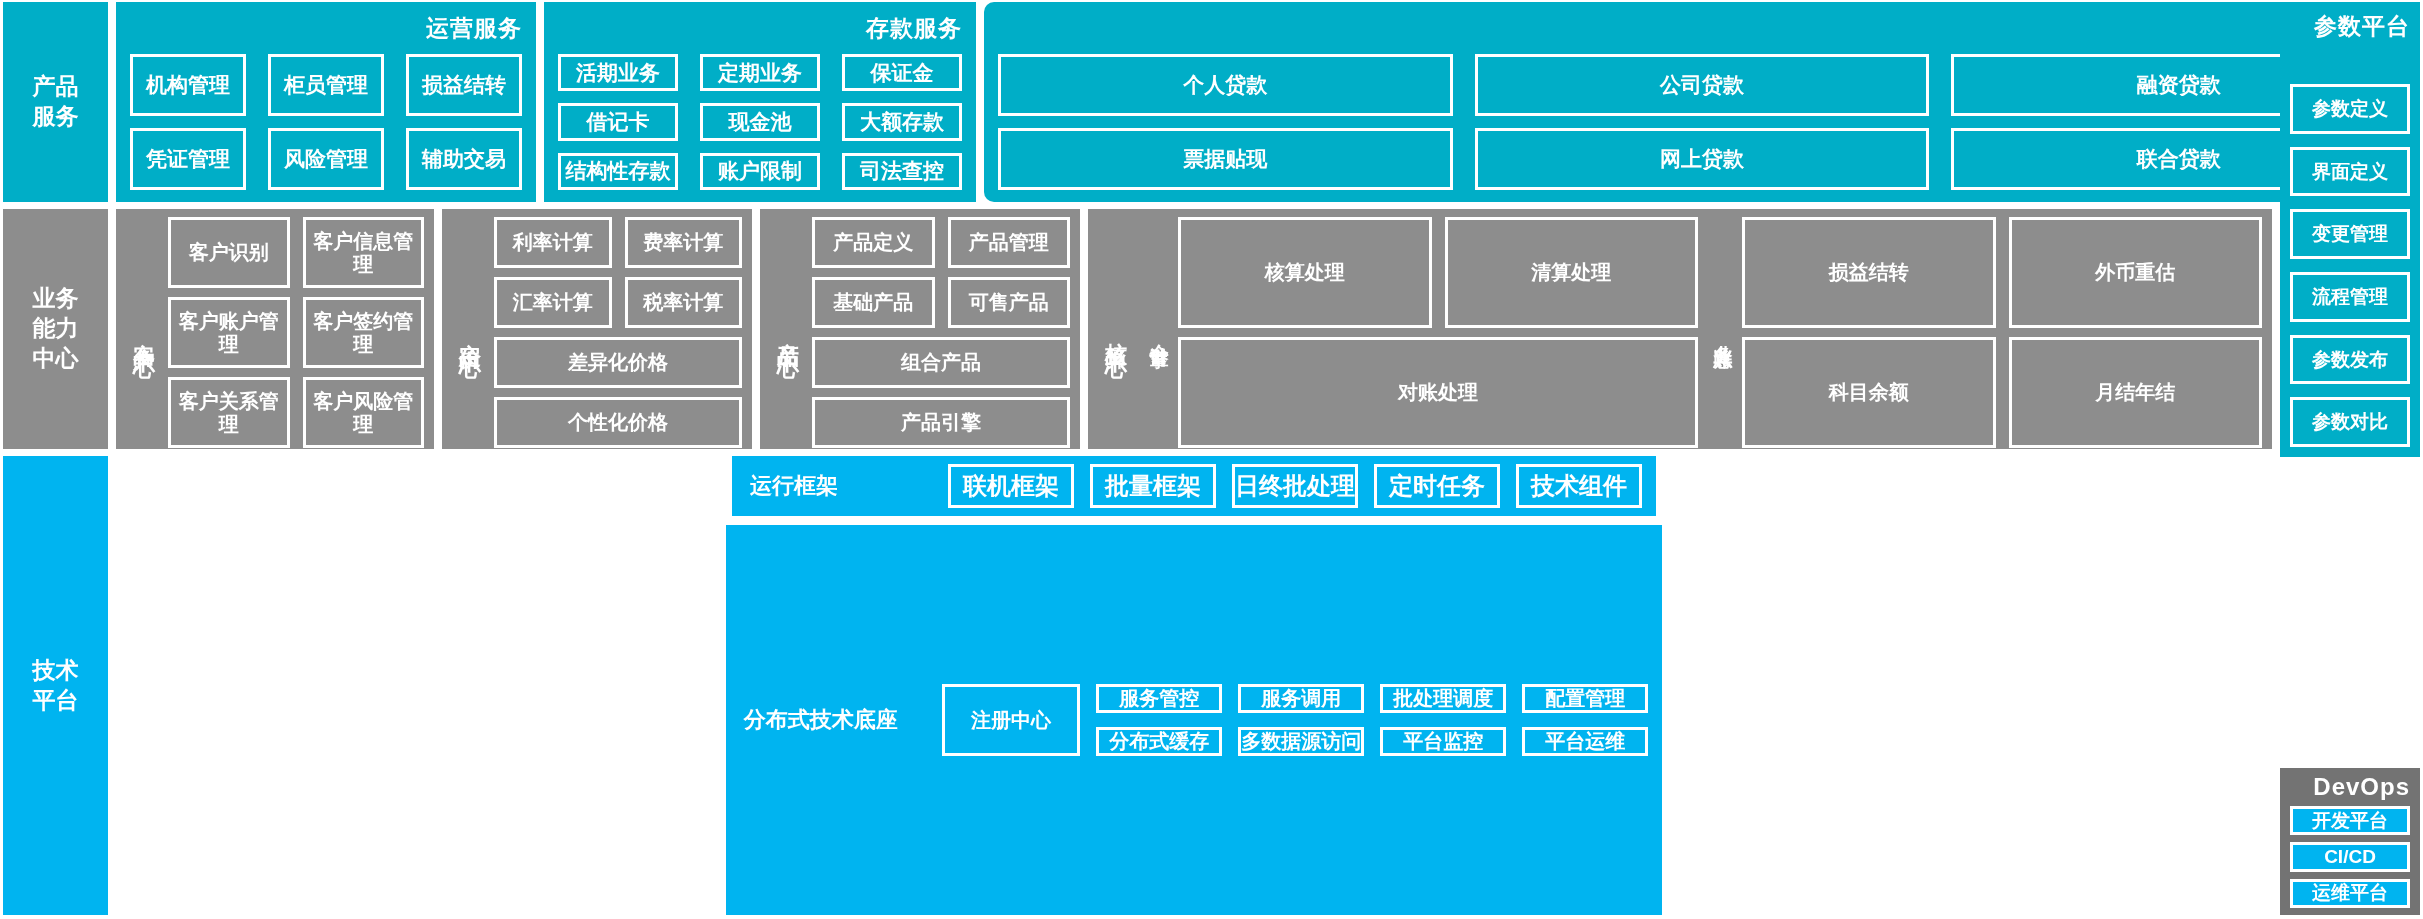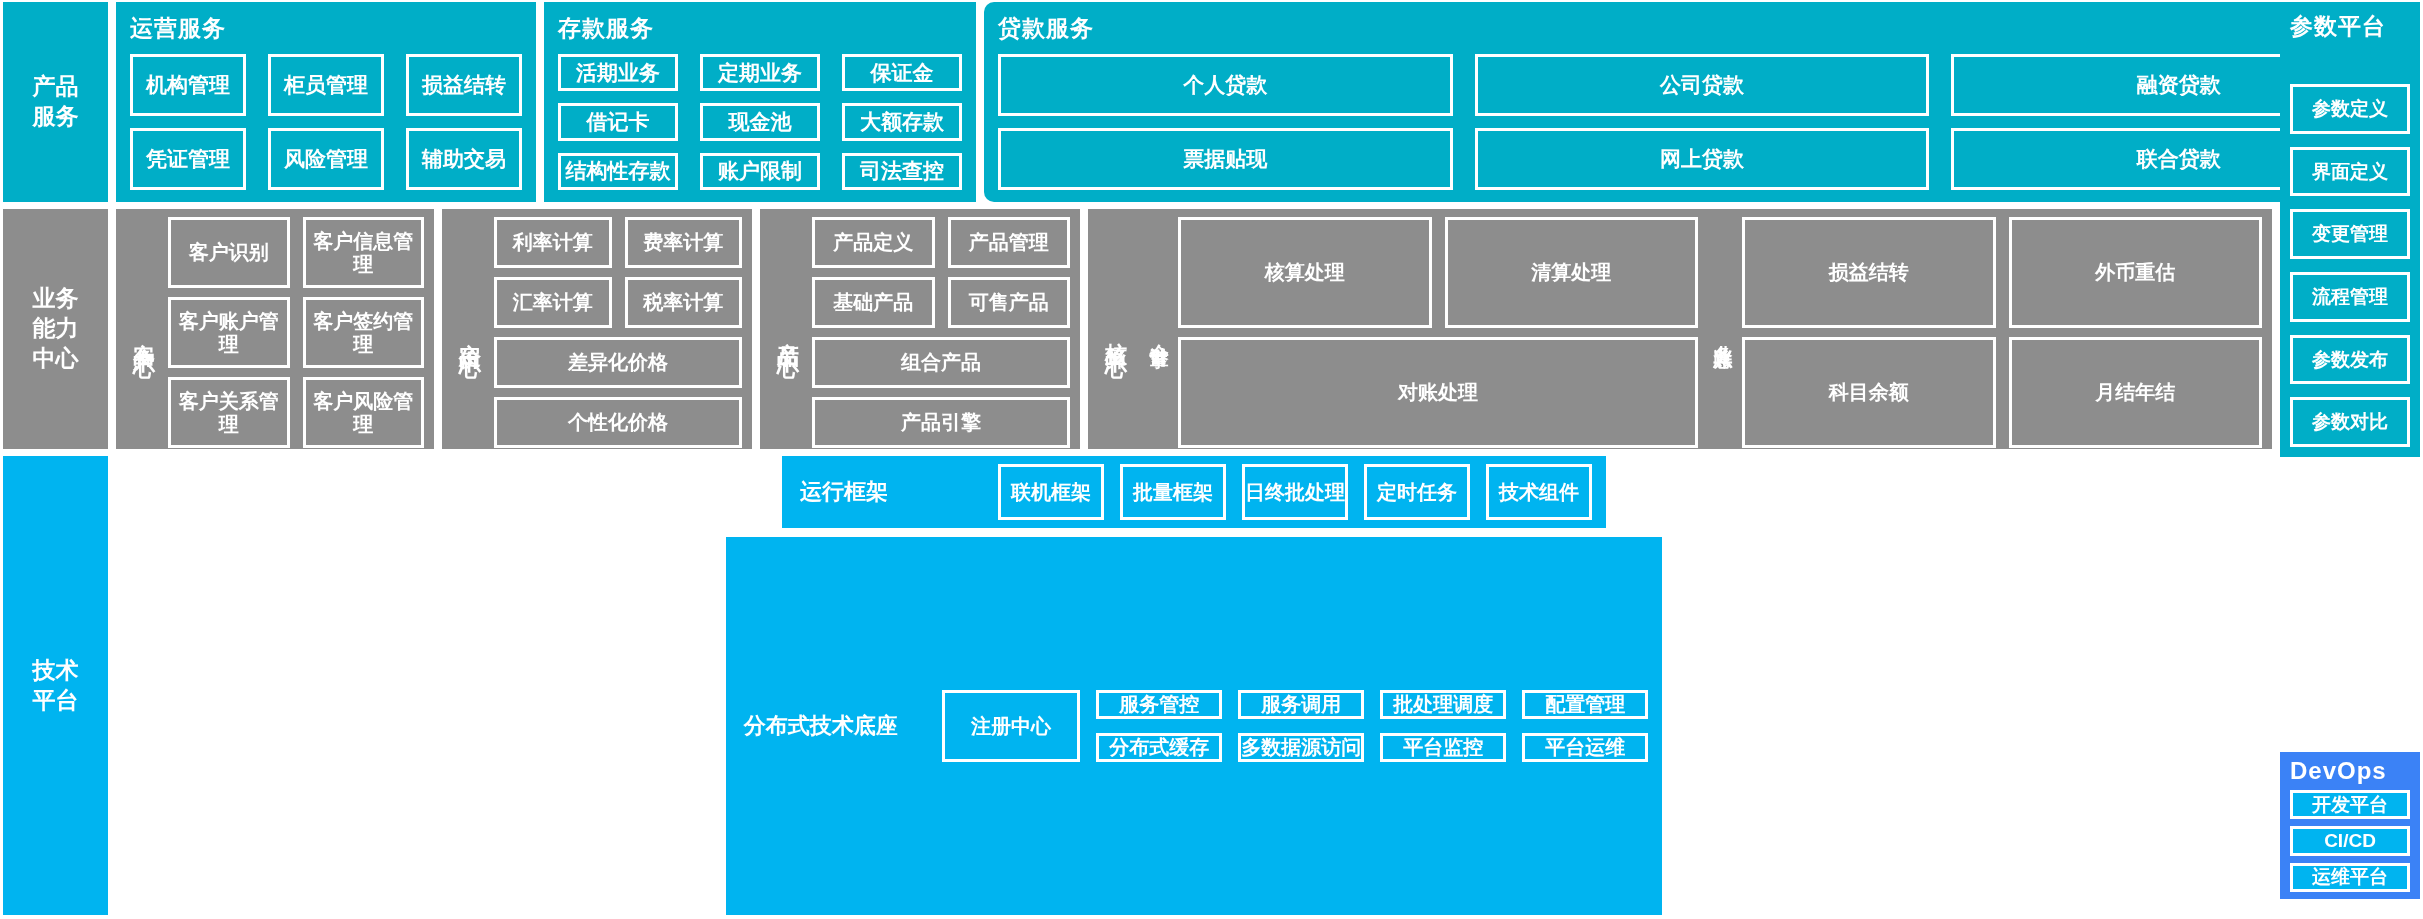--- a/index.html
+++ b/index.html
@@ -37,7 +37,7 @@
     display:flex;flex-direction:column;
   }
   .panel-title{
-    text-align:left;font-weight:bold;font-size:23px;
+    text-align:right;font-weight:bold;font-size:23px;
     margin:3px 0 10px 0;letter-spacing:1px;
   }
   .grid3{display:grid;grid-template-columns:repeat(3,1fr);gap:12px 22px;flex:1;}

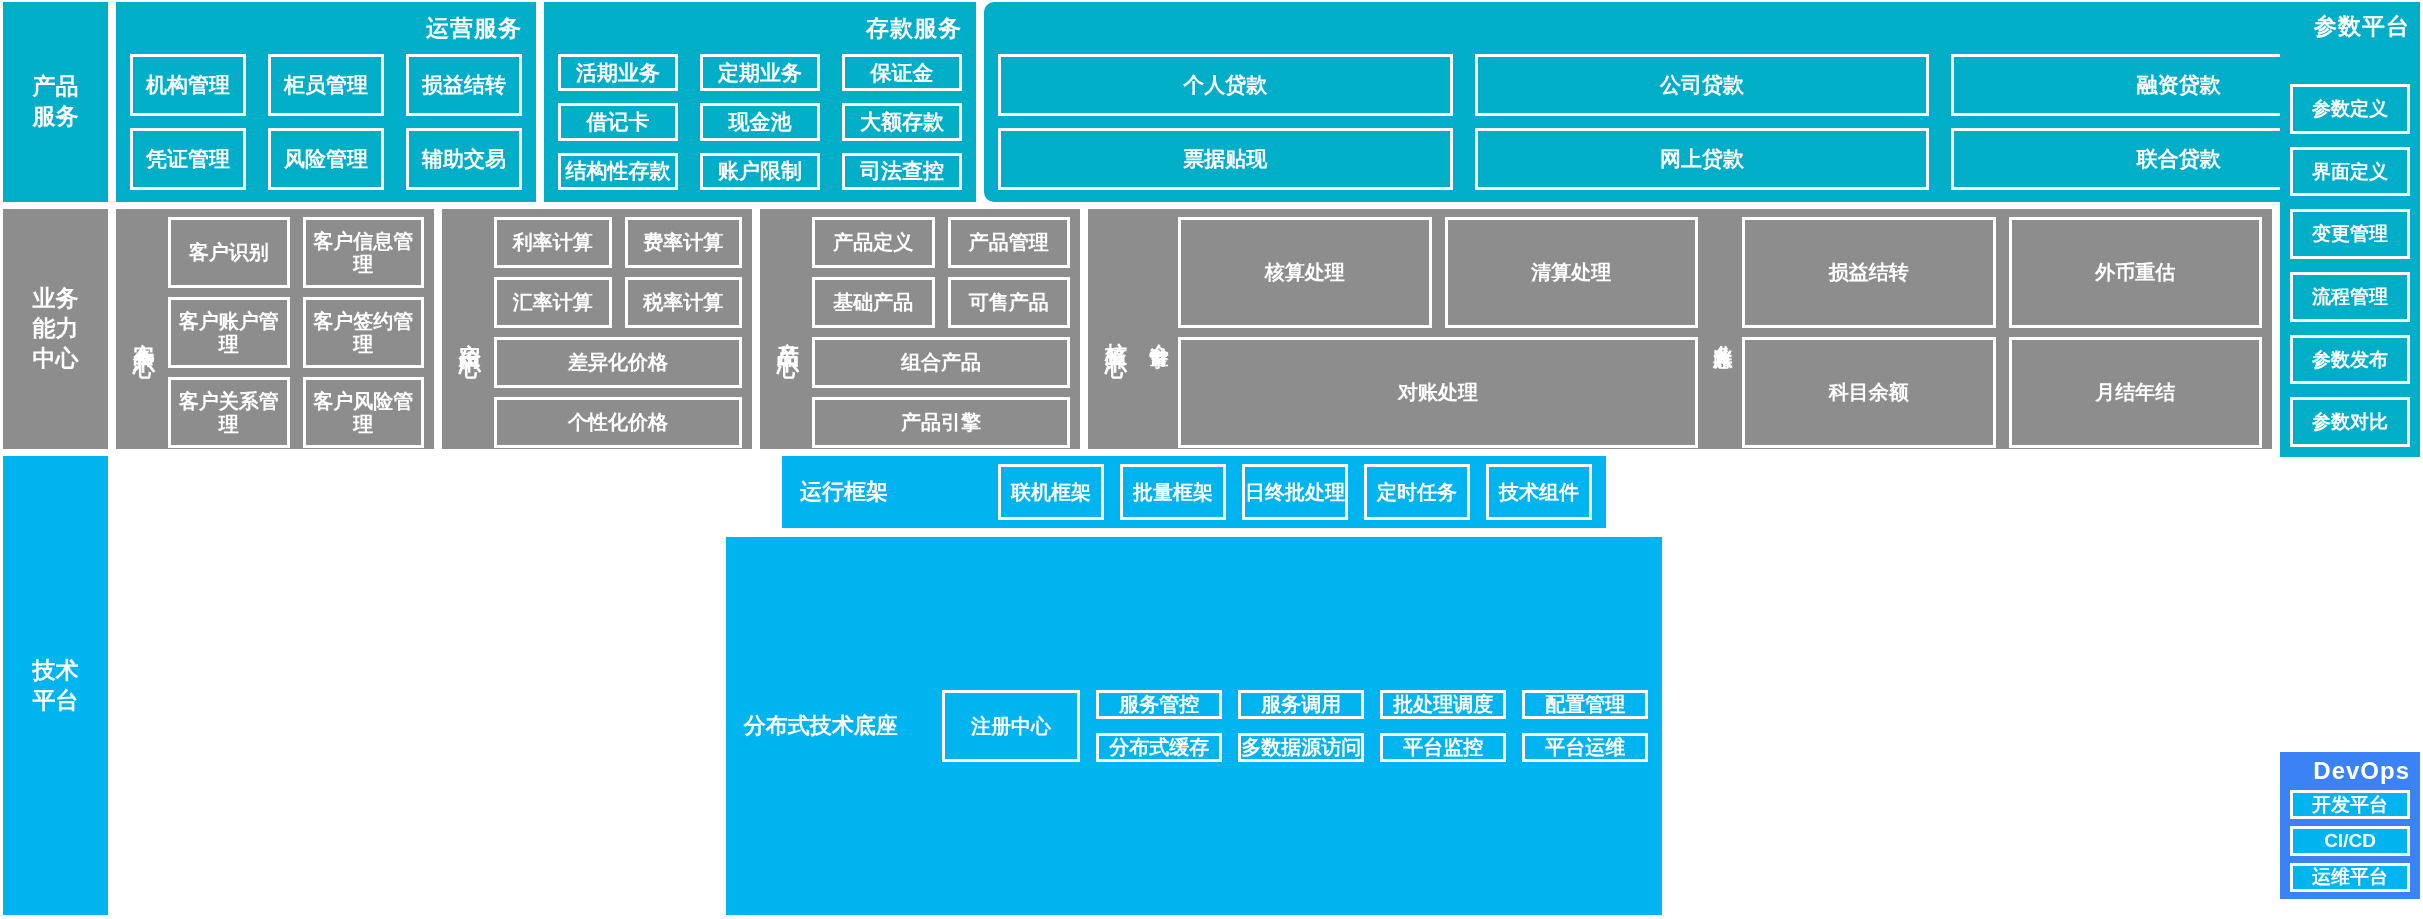--- a/index.html
+++ b/index.html
@@ -93,7 +93,7 @@
     flex:0 0 180px;font-weight:bold;font-size:22px;
   }
   .tech-band-items{flex:1;display:grid;grid-template-columns:repeat(5,1fr);gap:16px;}
-  .tech-band-items .chip{height:56px;font-size:20px;}
+  .tech-band-items .chip{height:44px;font-size:24px;}
 
   .band-run{flex:0 0 58px;}
   .band-base{flex:1;}

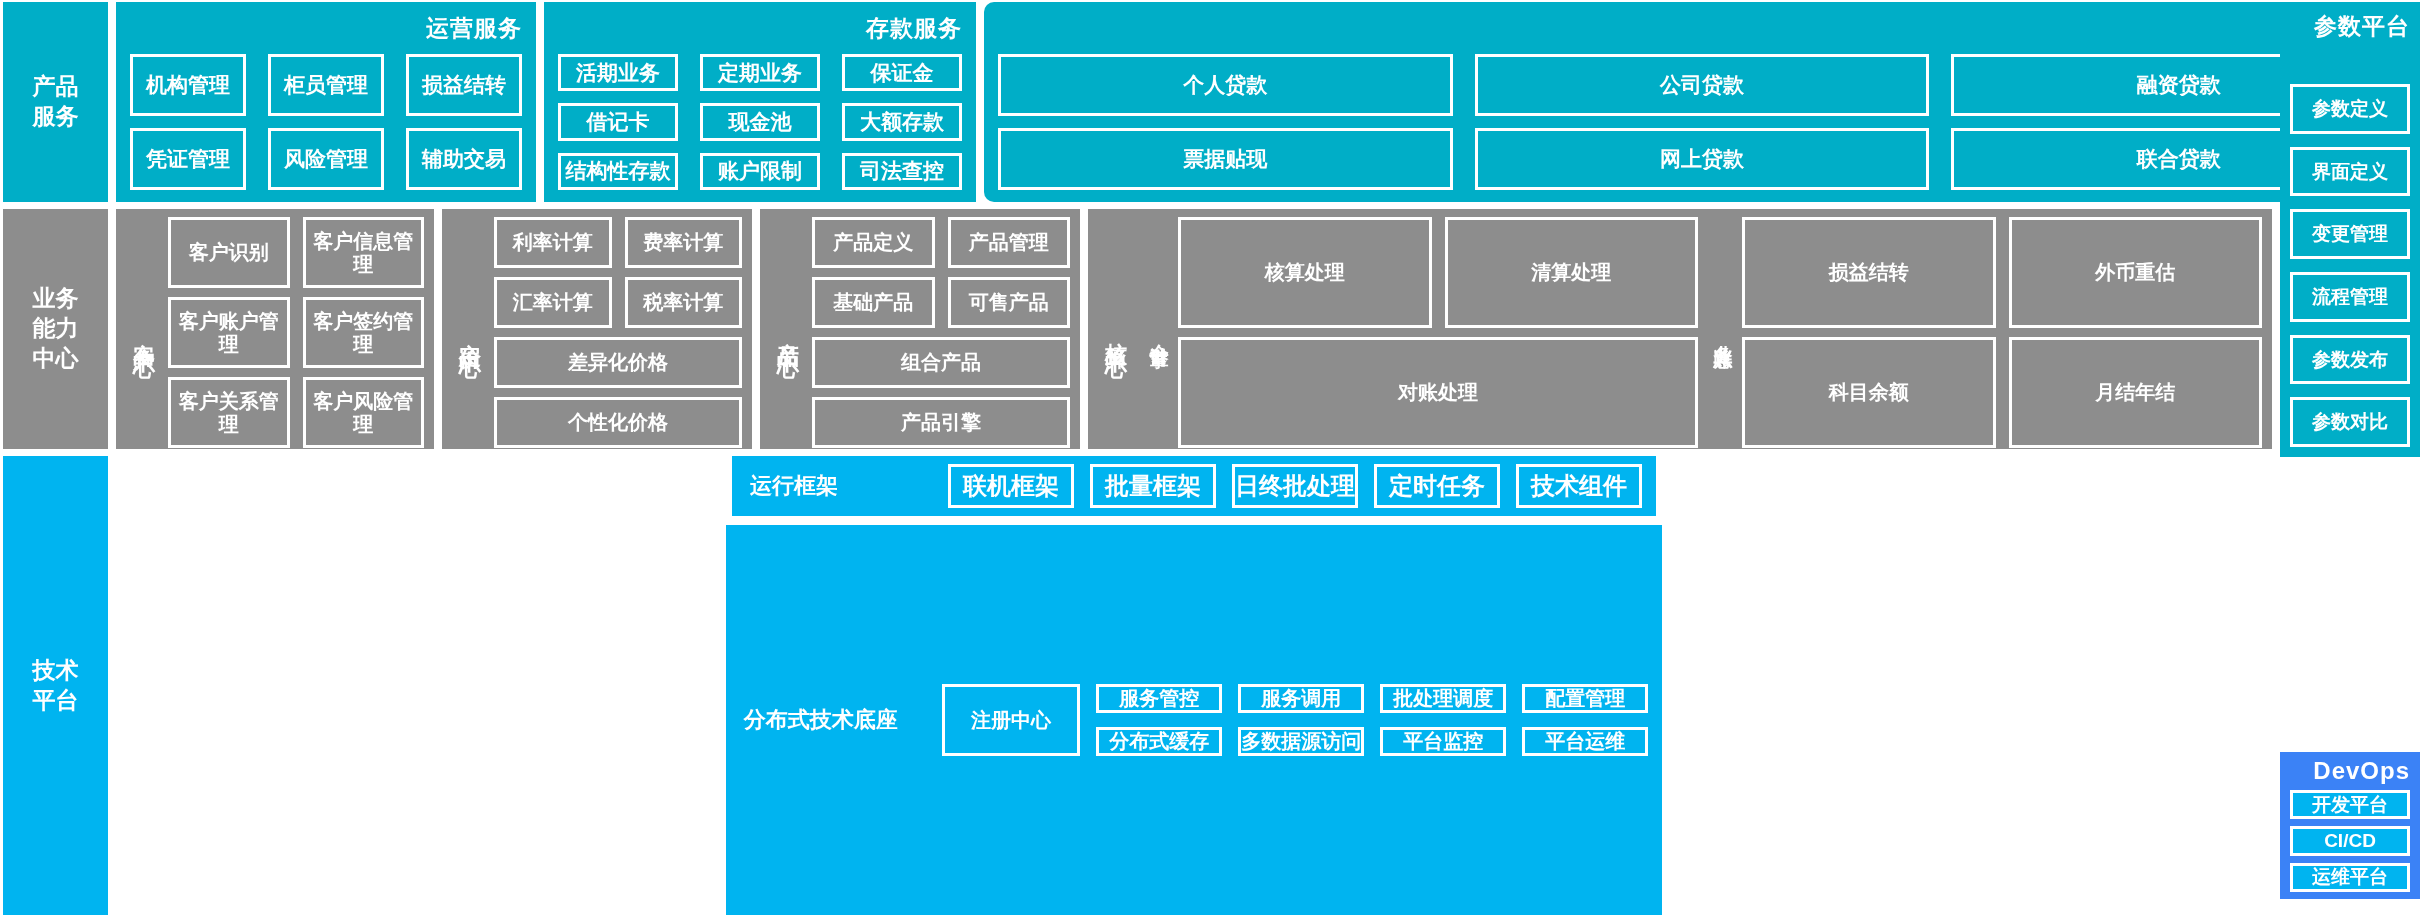--- a/index.html
+++ b/index.html
@@ -103,8 +103,8 @@
 
   
   .devops{
-    position:absolute;right:3px;bottom:20px;width:140px;height:147px;
-    background:#3b82f6;box-sizing:border-box;
+    position:absolute;right:3px;bottom:4px;width:140px;height:147px;
+    background:#737373;box-sizing:border-box;
     padding:4px 10px 7px 10px;display:flex;flex-direction:column;
   }
   .devops .panel-title{font-size:24px;margin:1px 0 5px 0;font-weight:bold;}

